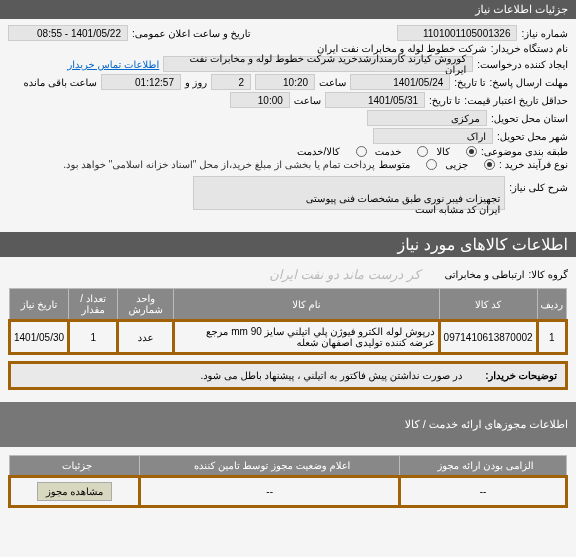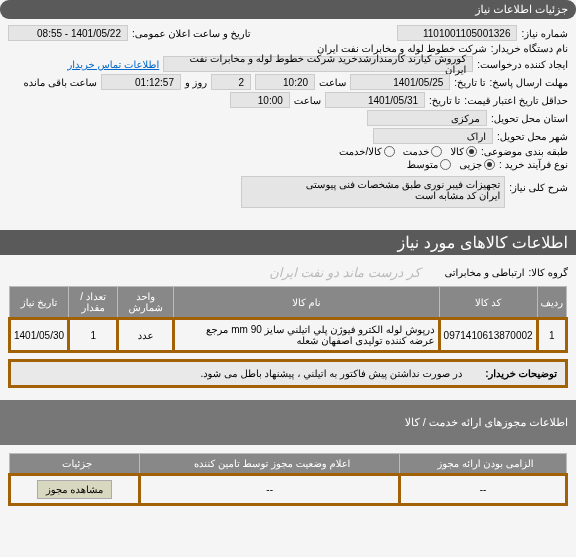--- a/index.html
+++ b/index.html
@@ -19,7 +19,6 @@
       color: white;
       padding: 3px 8px;
       font-size: 11px;
-      border-radius: 9px;
     }
     .form-area {
       padding: 4px 8px;

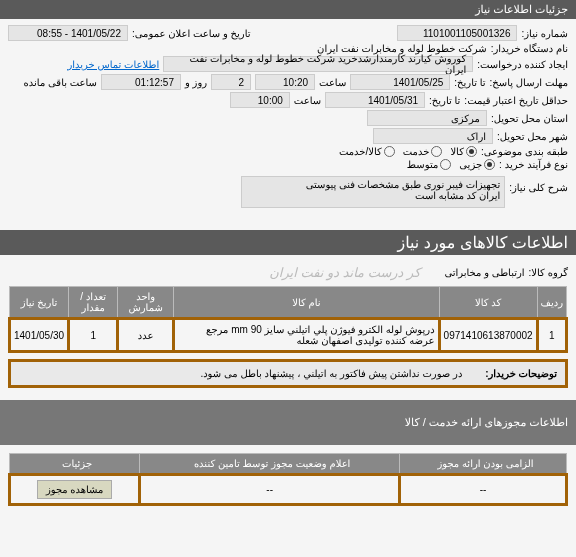--- a/index.html
+++ b/index.html
@@ -189,7 +189,7 @@
   <div class="row">
     <span class="label">مهلت ارسال پاسخ:</span>
     <span class="label">تا تاریخ:</span>
-    <span class="input-box w100">1401/05/25</span>
+    <span class="input-box w100">1401/05/24</span>
     <span class="label">ساعت</span>
     <span class="input-box w60">10:20</span>
     <span class="input-box w40">2</span>

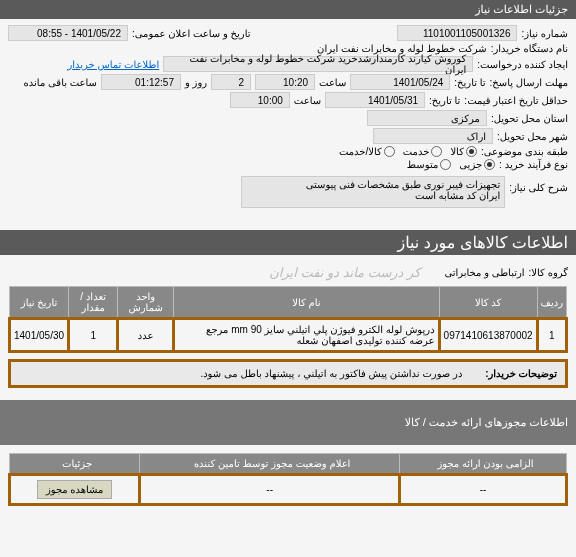--- a/index.html
+++ b/index.html
@@ -65,7 +65,7 @@
     .radio-item {
       display: flex;
       align-items: center;
-      gap: 2px;
+      gap: 16px;
     }
     .radio {
       width: 11px;

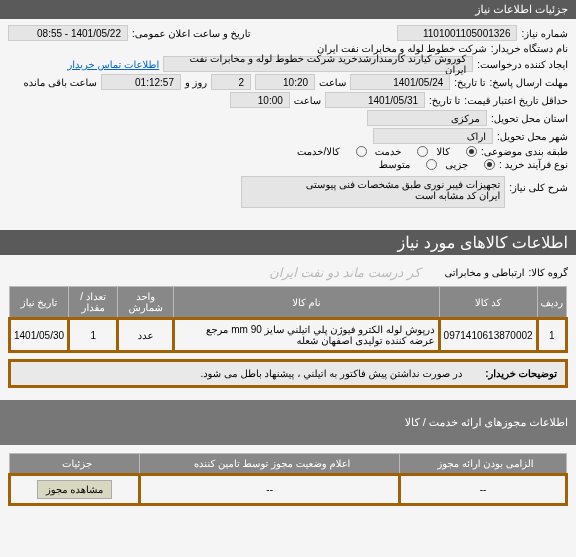--- a/index.html
+++ b/index.html
@@ -246,6 +246,7 @@
           <span>متوسط</span>
         </div>
     </div>
+    <span class="note">پرداخت تمام یا بخشی از مبلغ خرید،از محل "اسناد خزانه اسلامی" خواهد بود.</span>
   </div>
 
   <div class="row" style="align-items:flex-start;margin-top:6px;">

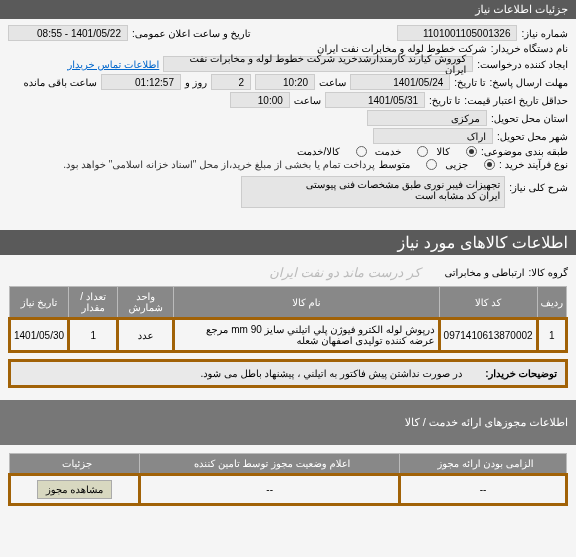--- a/index.html
+++ b/index.html
@@ -92,9 +92,9 @@
     .textarea-box {
       background: #e5e5e5;
       border: 1px solid #ccc;
-      width: 264px;
+      width: 312px;
       height: 32px;
-      padding: 2px 4px;
+      padding: 16px 4px;
       font-size: 10px;
       font-family: Tahoma;
     }

